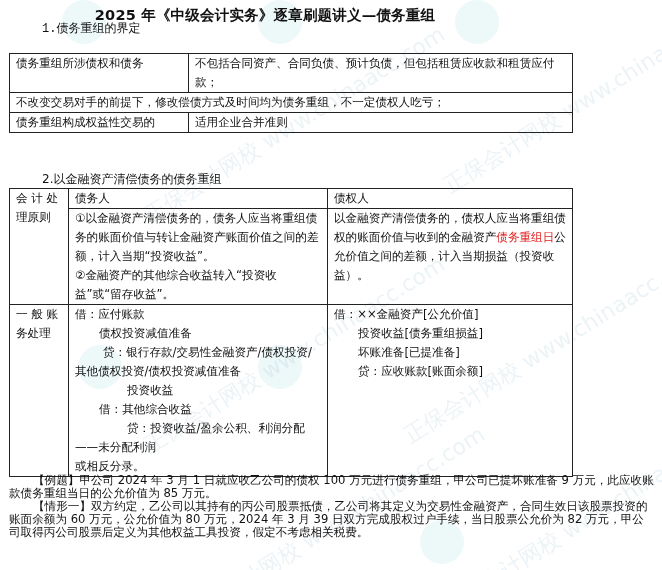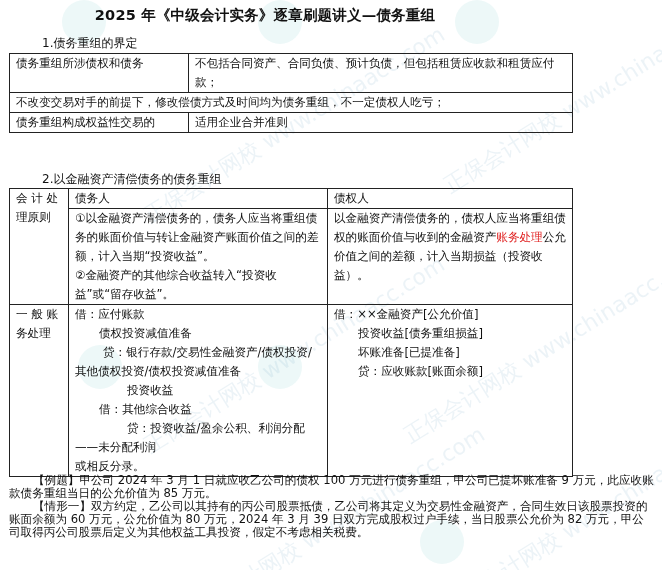--- a/index.html
+++ b/index.html
@@ -41,7 +41,7 @@
 
   <div class="title">2025 年《中级会计实务》逐章刷题讲义—债务重组</div>
 
-  <div class="section-head" style="left:42px;top:35px;">1.债务重组的界定</div>
+  <div class="section-head" style="left:42px;top:20px;font-family:Liberation Mono, monospace;">1.债务重组的界定</div>
 
   <table class="t1">
     <colgroup>

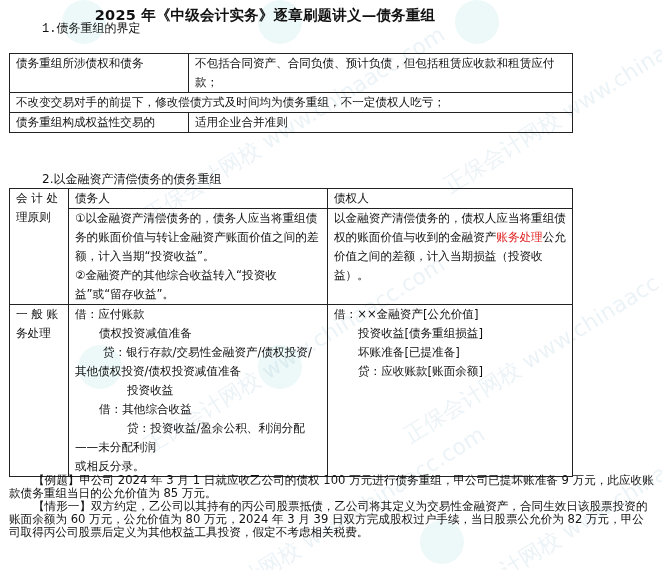--- a/index.html
+++ b/index.html
@@ -82,7 +82,7 @@
         <div>①以金融资产清偿债务的，债务人应当将重组债务的账面价值与转让金融资产账面价值之间的差额，计入当期“投资收益”。</div>
         <div>②金融资产的其他综合收益转入“投资收益”或“留存收益”。</div>
       </td>
-      <td><span>以金融资产清偿债务的，债权人应当将重组债权的账面价值与收到的金融资产</span><span class="red">账务处理</span><span>公允价值之间的差额，计入当期损益（投资收益）。</span></td>
+      <td><span>以金融资产清偿债务的，债权人应当将重组债权的账面价值与收到的金融资产</span><span class="red">债务重组日</span><span>公允价值之间的差额，计入当期损益（投资收益）。</span></td>
     </tr>
     <tr style="height:170px;">
       <td>一 般 账务处理</td>

